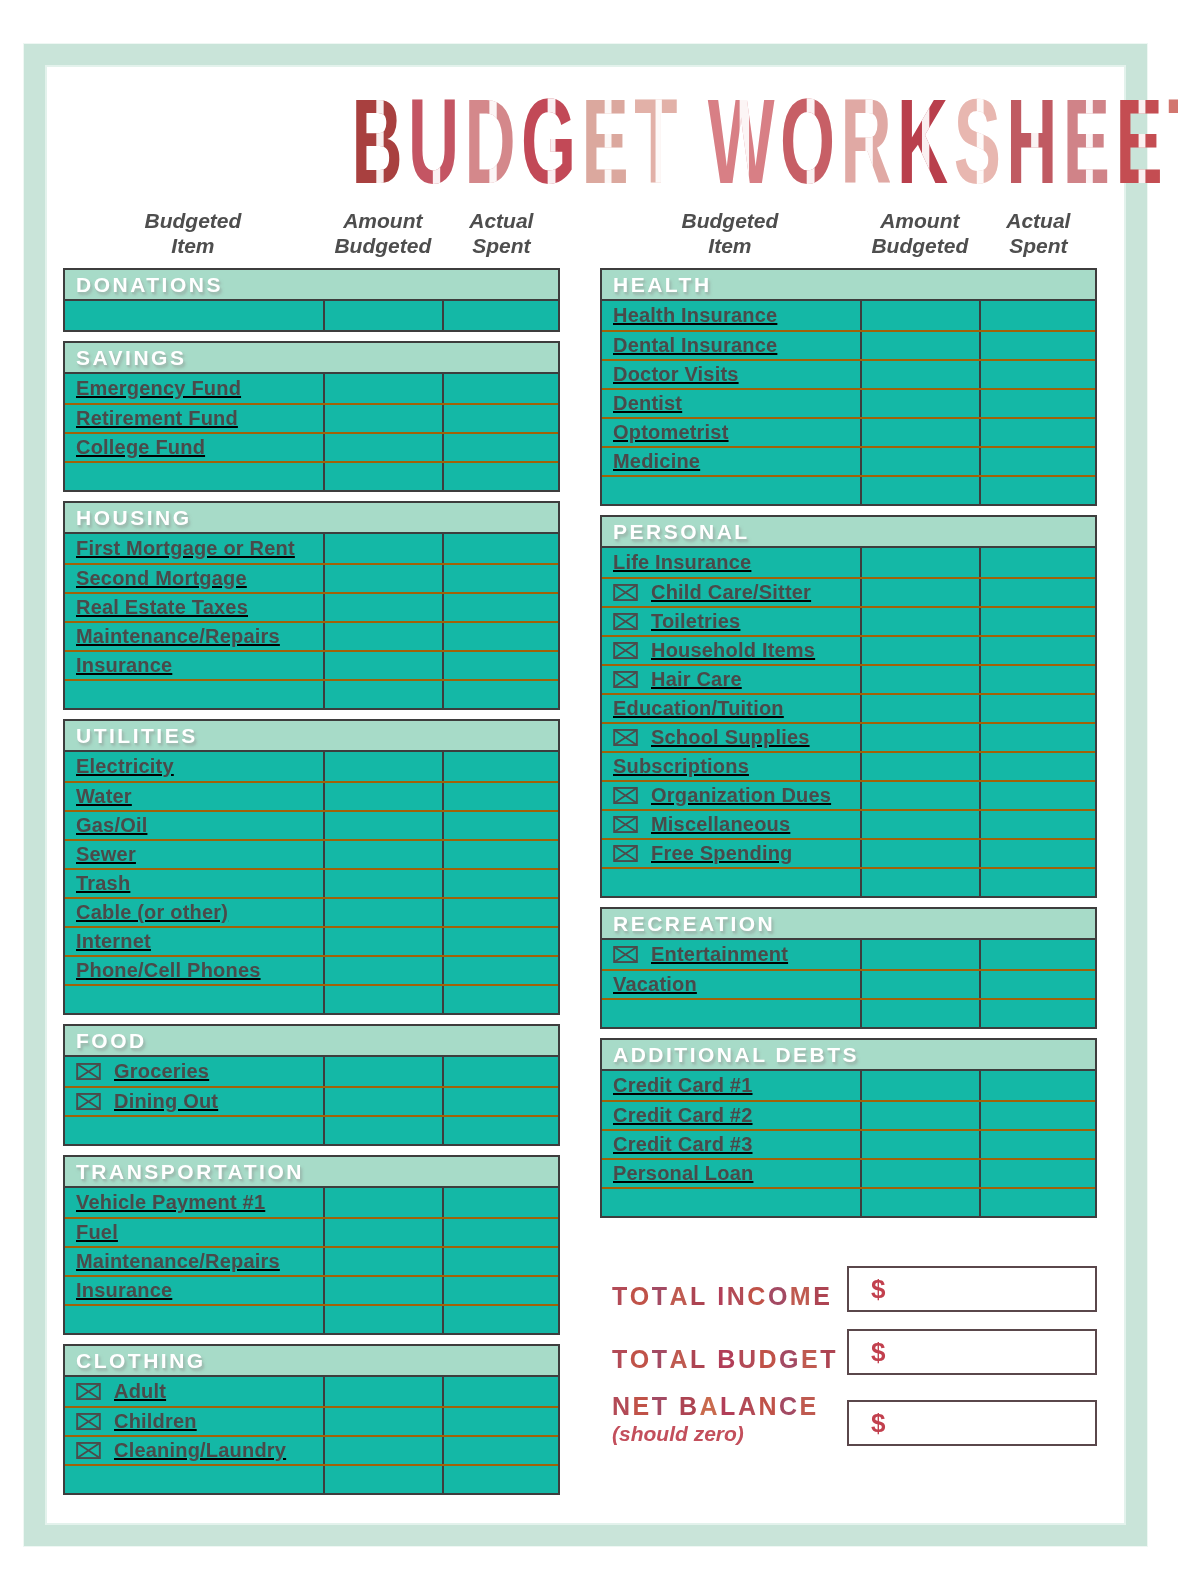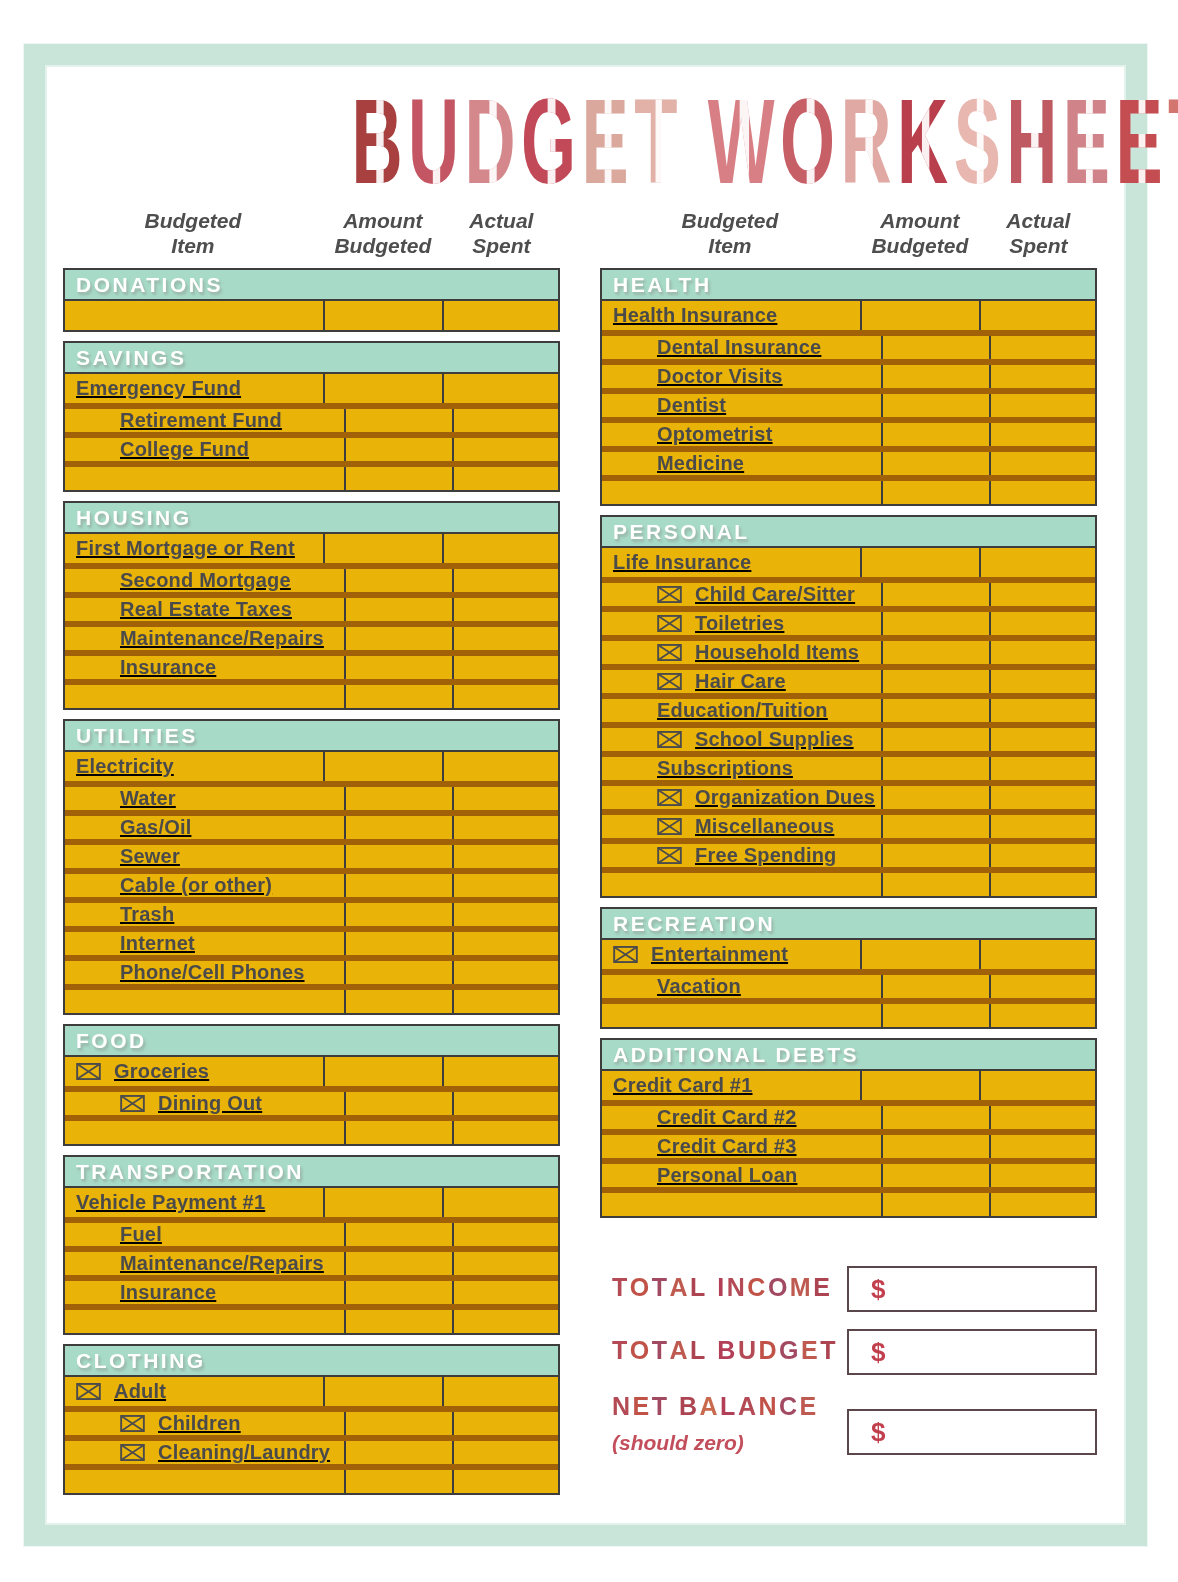--- a/index.html
+++ b/index.html
@@ -43,7 +43,7 @@
   .hc.actual { width:23.6%; }
 
   
-  .section { border:2px solid #3d3d3d; margin-bottom:9px; background:#eab308; }
+  .section { border:2px solid #3d3d3d; margin-bottom:9px; background:#14b8a6; }
   .section-bar {
     height:29px; background:#a7dbc8; display:flex; align-items:center;
     padding-left:11px;

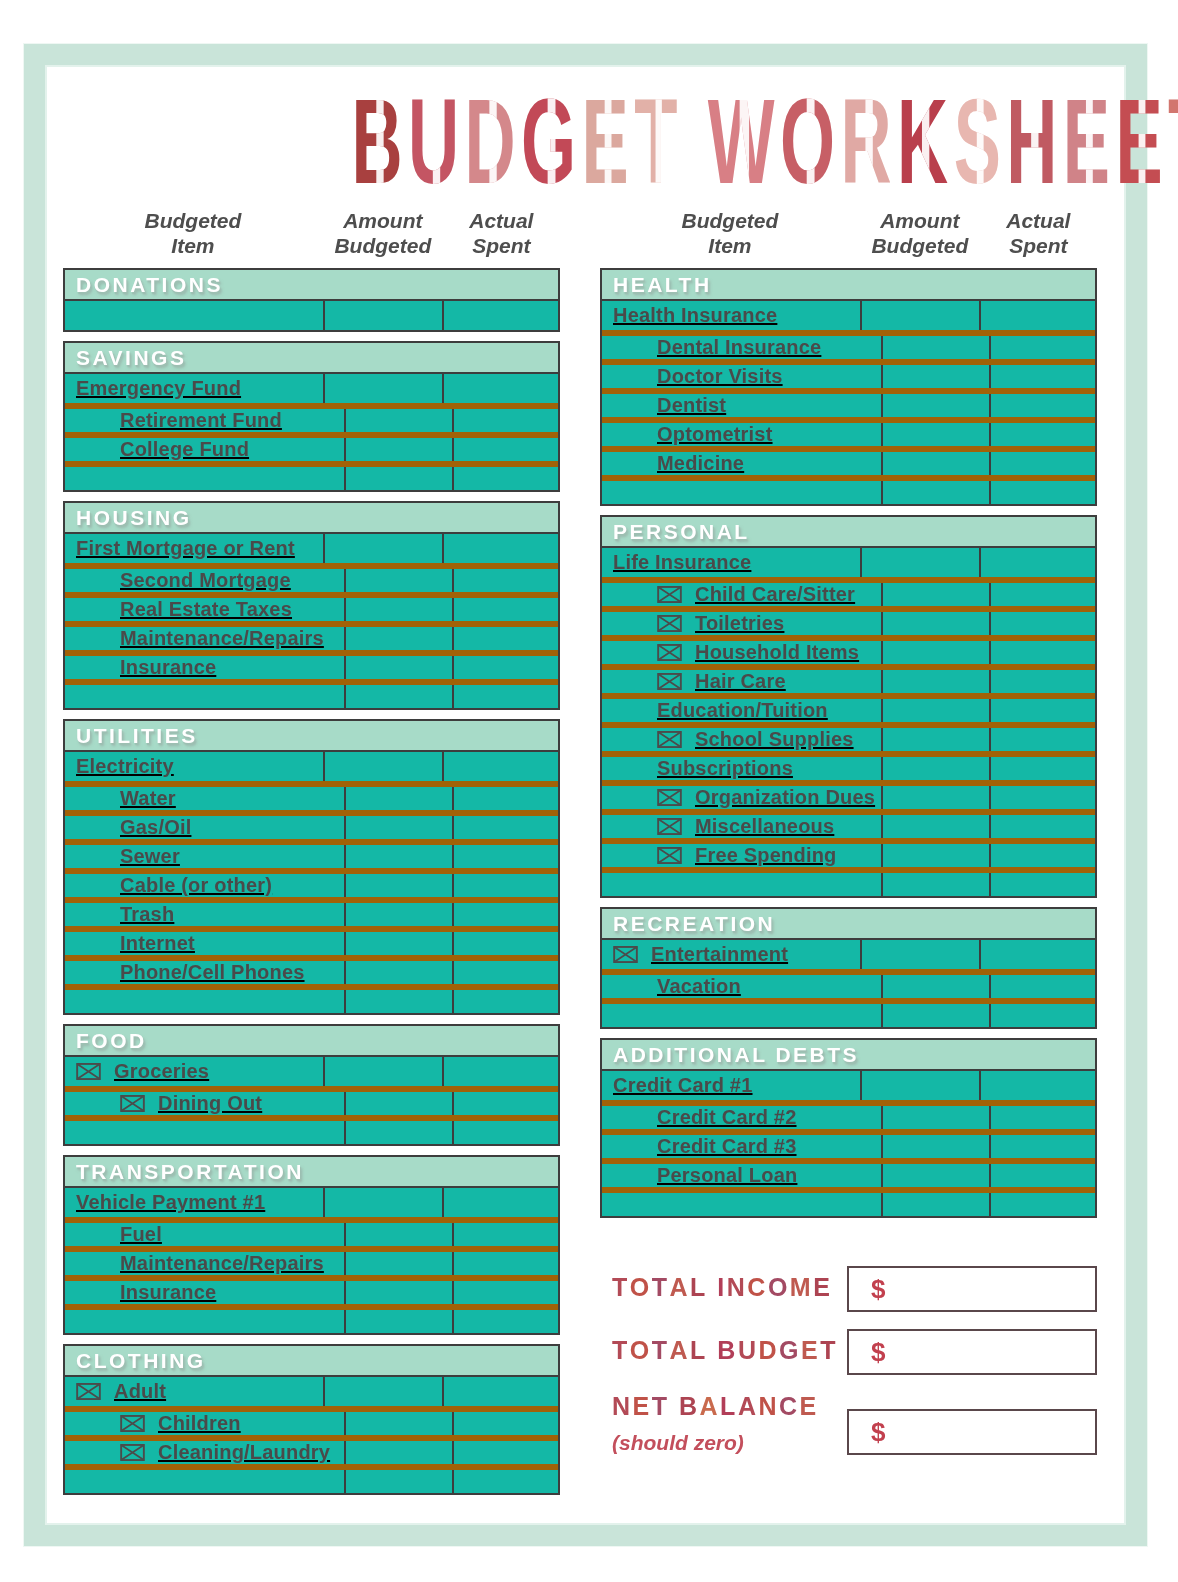--- a/index.html
+++ b/index.html
@@ -54,7 +54,7 @@
   }
   .rows { border-top:2px solid #3d3d3d;text-decoration:underline; }
   .row { display:flex; height:29px; }
-  .row + .row { border-top:6px solid #a16207;padding-left:44px; }
+  .row + .row { border-top:2px solid #a16207; }
   .cell { height:100%; }
   .cell.item {
     width:52.3%; display:flex; align-items:center; padding-left:11px;

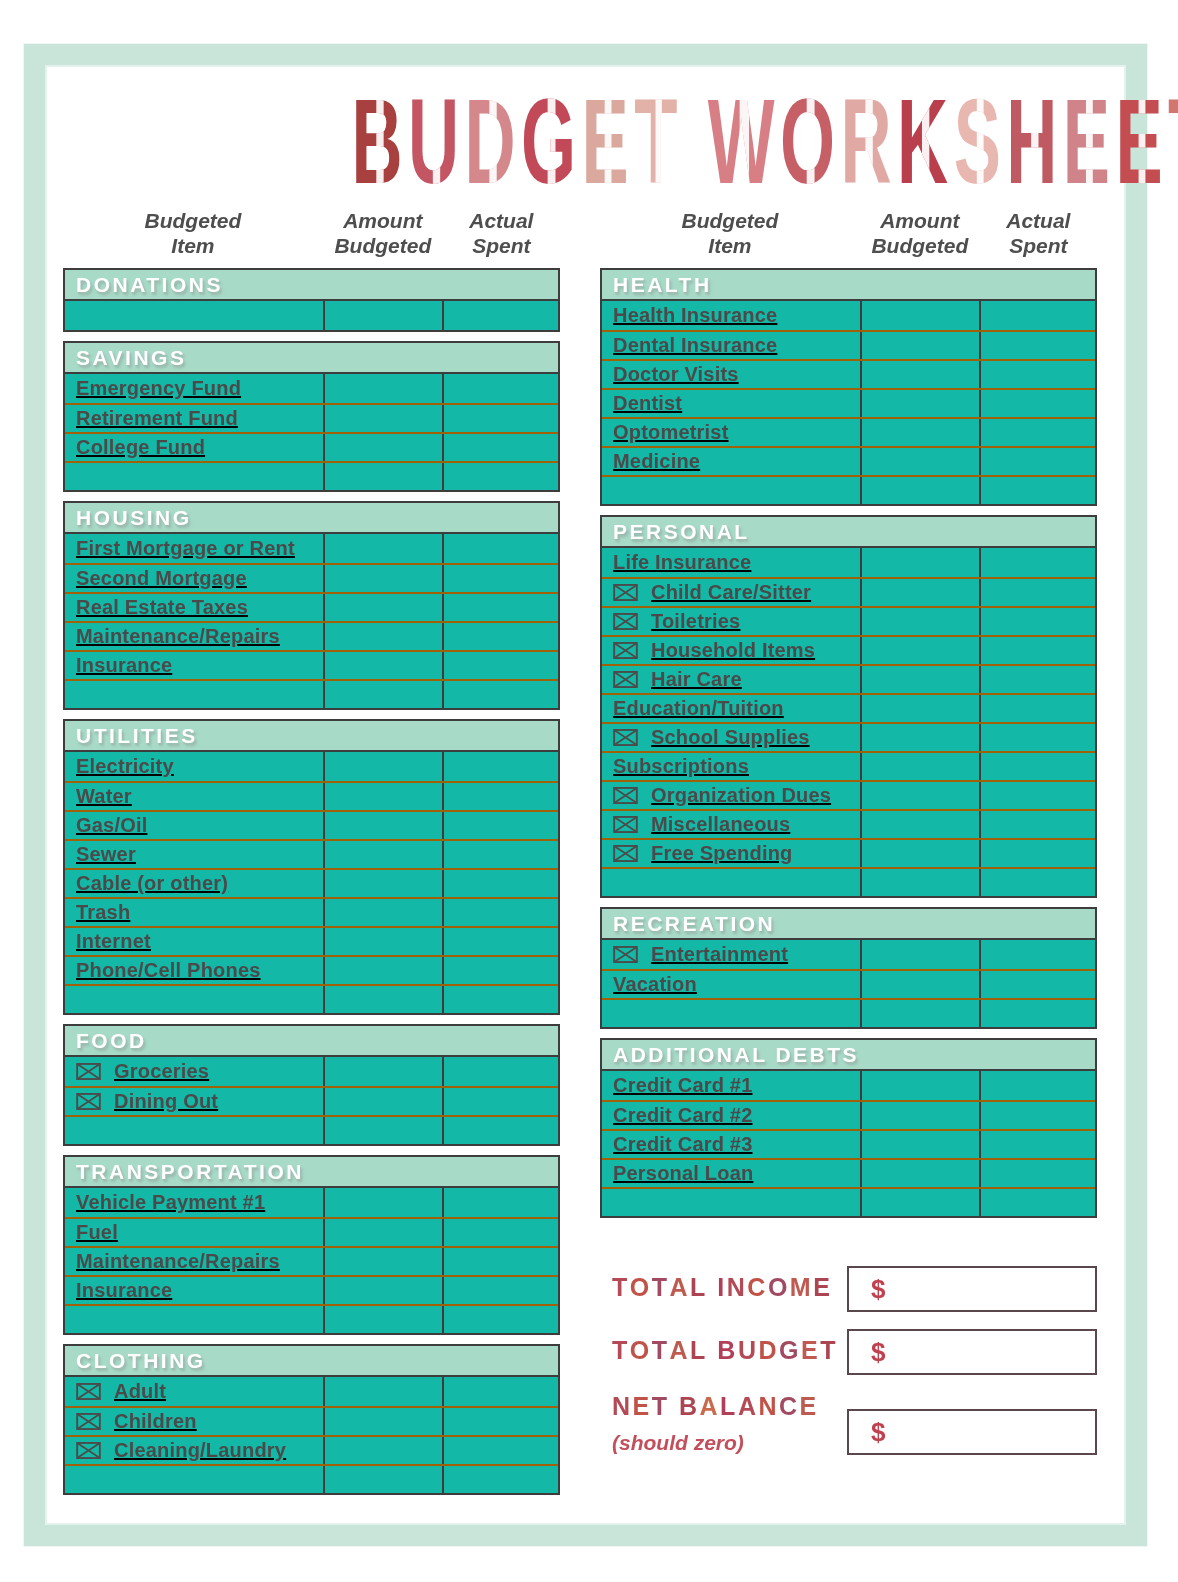--- a/index.html
+++ b/index.html
@@ -275,16 +275,16 @@
   <div class="row">
     <div class="cell item">
 
+      <span class="lbl">Trash</span>
+    </div>
+    <div class="cell amount"></div>
+    <div class="cell actual"></div>
+  </div>
+
+  <div class="row">
+    <div class="cell item">
+
       <span class="lbl">Cable (or other)</span>
-    </div>
-    <div class="cell amount"></div>
-    <div class="cell actual"></div>
-  </div>
-
-  <div class="row">
-    <div class="cell item">
-
-      <span class="lbl">Trash</span>
     </div>
     <div class="cell amount"></div>
     <div class="cell actual"></div>

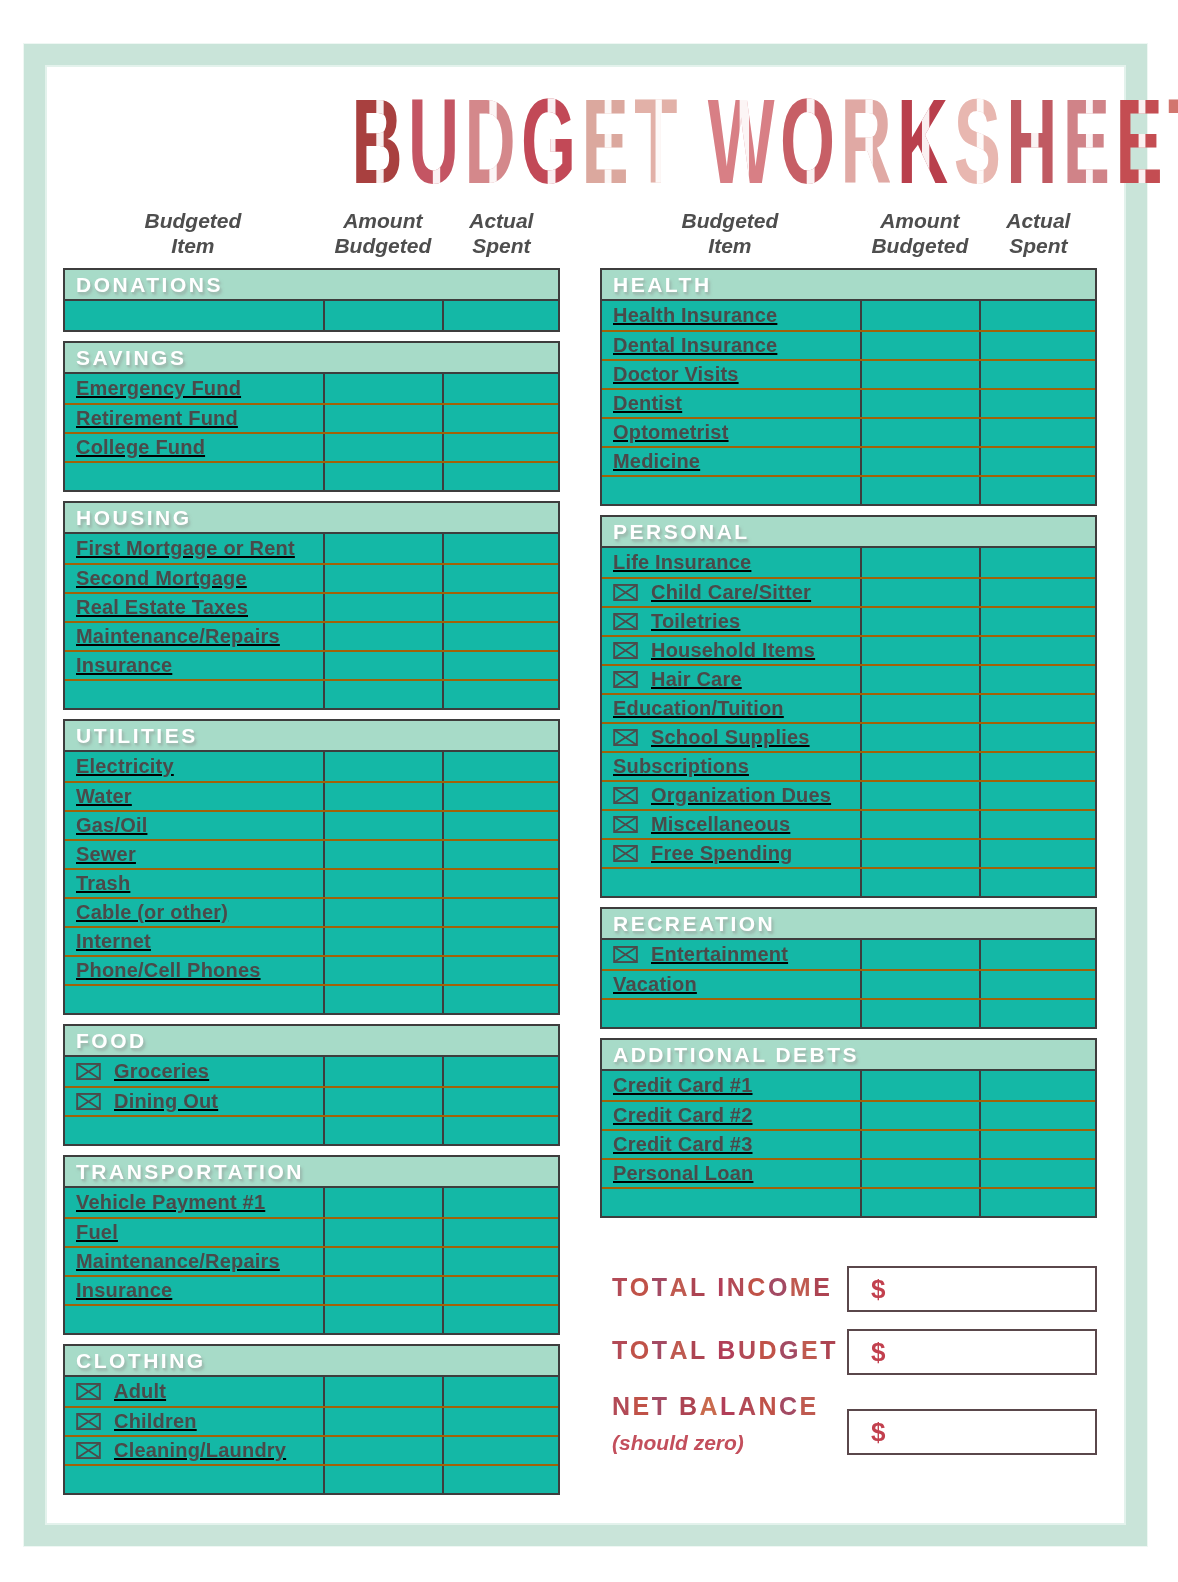--- a/index.html
+++ b/index.html
@@ -73,7 +73,7 @@
     font-weight:bold; font-size:25px; letter-spacing:2.5px; white-space:nowrap;
   }
   .total-note {
-    font-style:italic; font-weight:bold; font-size:21px; color:#c34f5c; margin-top:10px;
+    font-style:italic; font-weight:bold; font-size:21px; color:#c34f5c; margin-top:1px;
   }
   .amount-box {
     width:250px; height:46px; border:2px solid #5a474b; background:#fff;

